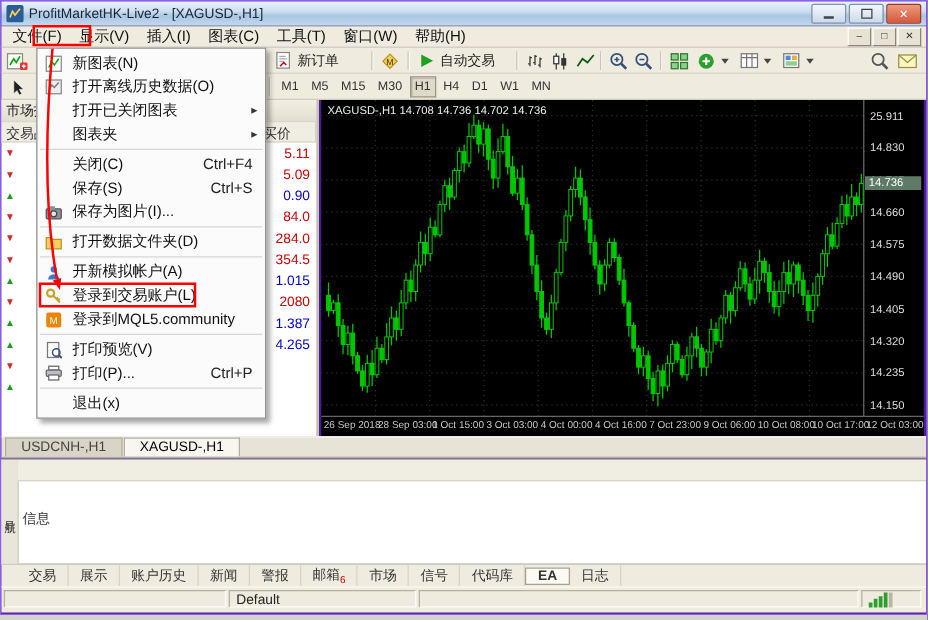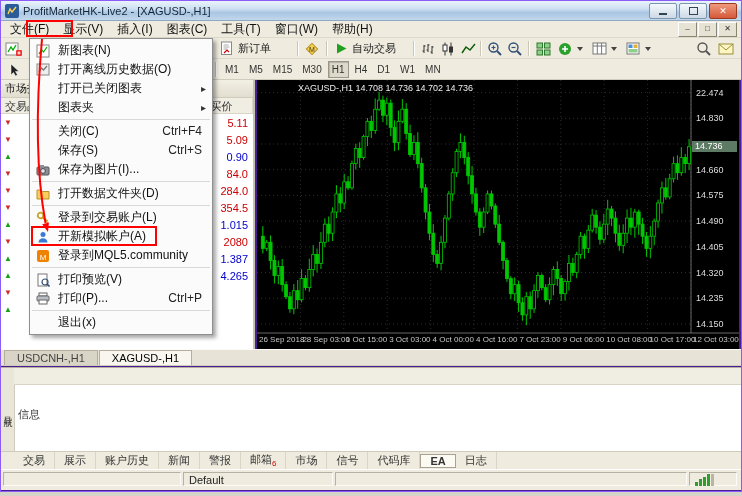--- a/index.html
+++ b/index.html
@@ -56,7 +56,7 @@
 
   
   #chart{position:absolute;left:256px;top:79px;width:482px;height:269px;background:#000;}
-  .ohlc{position:absolute;left:5px;top:3px;font-size:9px;color:#eee;z-index:3;white-space:nowrap;margin-left:36px;}
+  .ohlc{position:absolute;left:5px;top:3px;font-size:9px;color:#eee;z-index:3;white-space:nowrap;}
   #price-axis{position:absolute;right:0;top:0;width:48px;height:253px;z-index:2;}
   .pl{position:absolute;left:5px;font-size:9px;color:#ddd;}
   .price-tag{position:absolute;left:1px;width:45px;height:11px;font-size:9px;line-height:11px;color:#fff;padding-left:3px;box-sizing:border-box;}

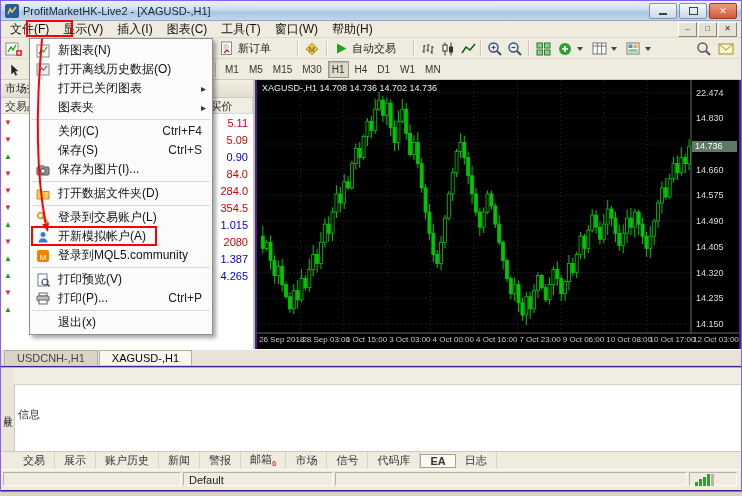--- a/index.html
+++ b/index.html
@@ -619,7 +619,7 @@
         <rect x="430.5625" y="66.7219512195119" width="3" height="16.936585365853972" fill="#000" stroke="#00c800" stroke-width="0.8"></rect>
       </svg>
     <div id="price-axis">
-        <div class="pl" style="top: 7.58537px;">22.474</div>
+        <div class="pl" style="top: 7.58537px;">25.911</div>
         <div class="pl" style="top: 33.2927px;">14.830</div>
         <div class="pl" style="top: 59px;">14.745</div>
         <div class="pl" style="top: 84.7073px;">14.660</div>

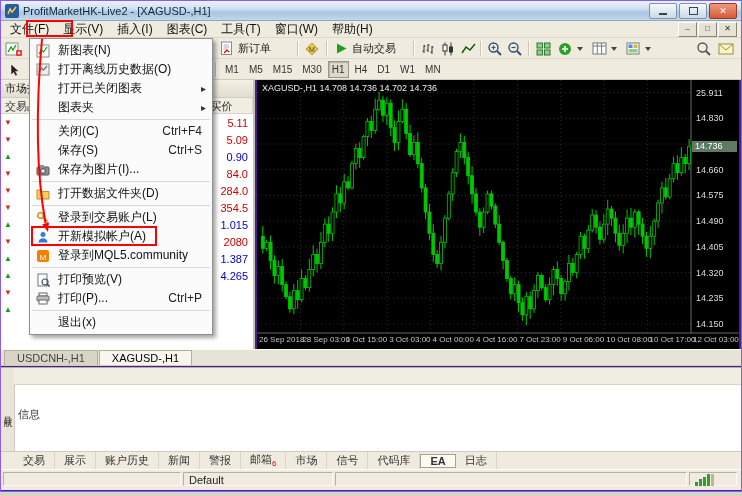--- a/index.html
+++ b/index.html
@@ -723,16 +723,16 @@
       <div class="mi-sep"></div>
       <div class="mi"><span class="mi-ic">
           <svg width="14" height="14">
+            <circle cx="7" cy="4.5" r="2.5" fill="#3a7ad4"></circle>
+            <path d="M2.5 12.5 a4.5 4.2 0 0 1 9 0 Z" fill="#3a7ad4"></path>
+          </svg>
+        </span><span class="mi-lb">开新模拟帐户(A)</span></div>
+      <div class="mi"><span class="mi-ic">
+          <svg width="14" height="14">
             <circle cx="4.5" cy="4.5" r="2.8" fill="none" stroke="#c9a227" stroke-width="1.8"></circle>
             <path d="M6.8 6.8 L12 12 M10 10 l2 -0.6 M8.8 8.8 l1.7 -0.6" stroke="#c9a227" stroke-width="1.5" fill="none"></path>
           </svg>
         </span><span class="mi-lb">登录到交易账户(L)</span></div>
-      <div class="mi"><span class="mi-ic">
-          <svg width="14" height="14">
-            <circle cx="7" cy="4.5" r="2.5" fill="#3a7ad4"></circle>
-            <path d="M2.5 12.5 a4.5 4.2 0 0 1 9 0 Z" fill="#3a7ad4"></path>
-          </svg>
-        </span><span class="mi-lb">开新模拟帐户(A)</span></div>
       <div class="mi"><span class="mi-ic">
           <svg width="14" height="14">
             <rect x="1" y="1" width="12" height="12" rx="2" fill="#ef8200"></rect>

